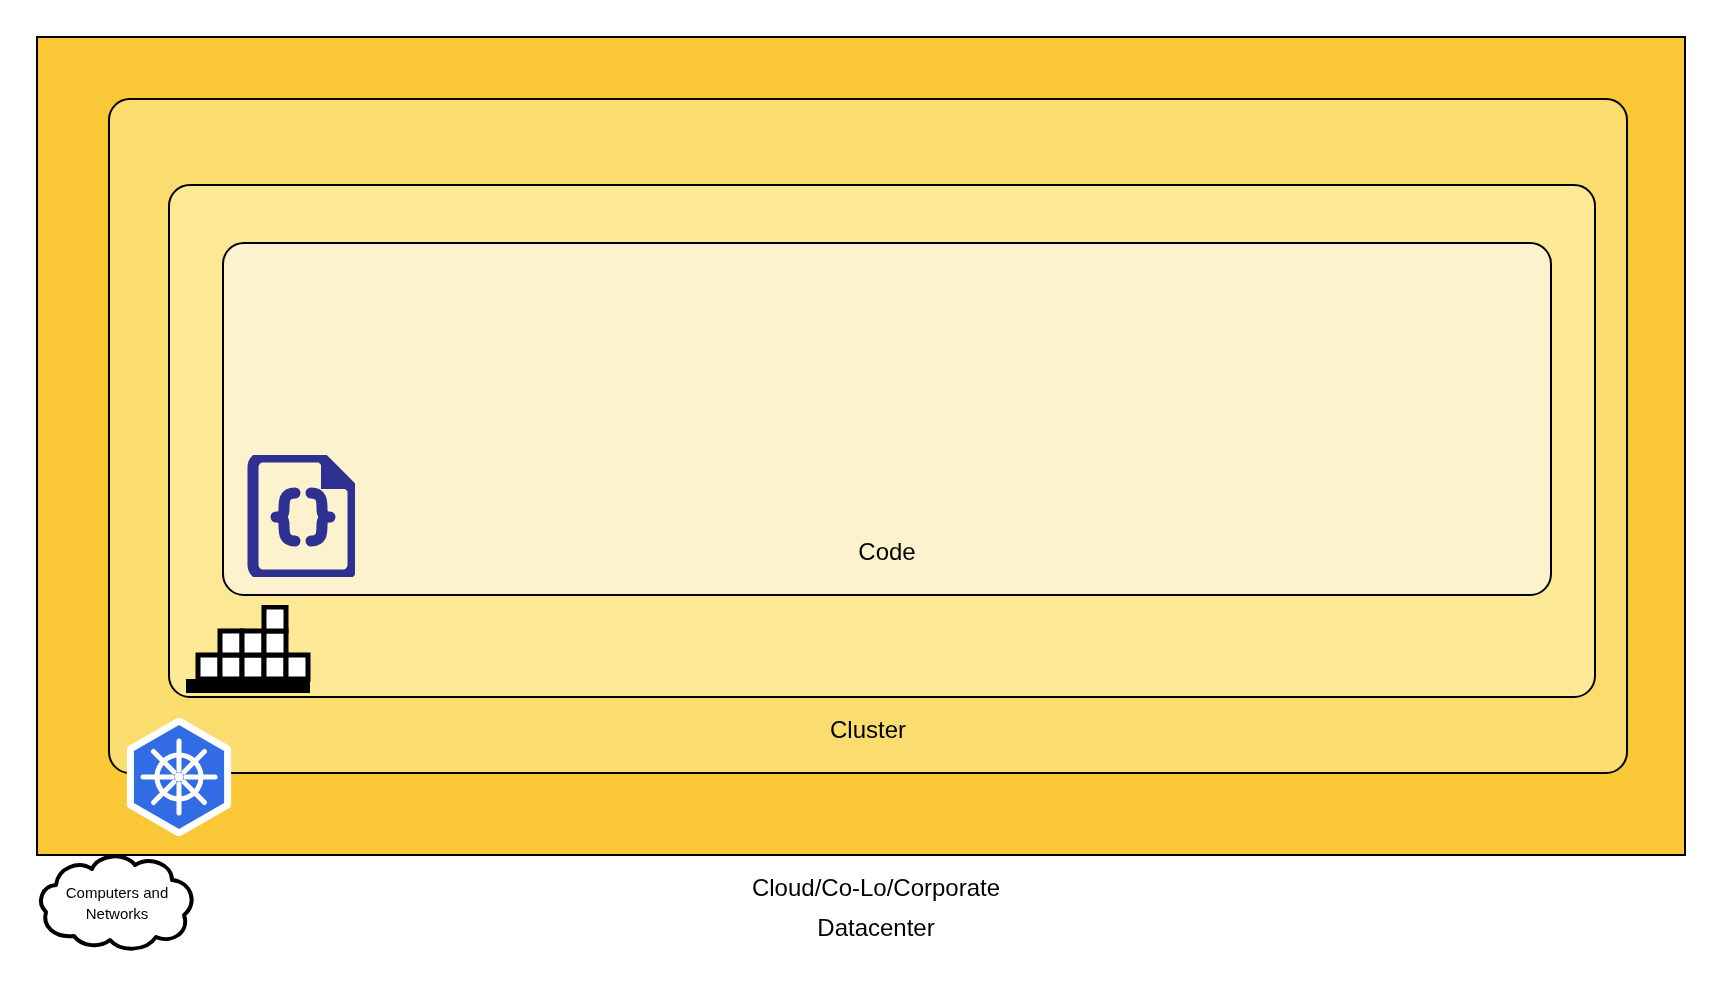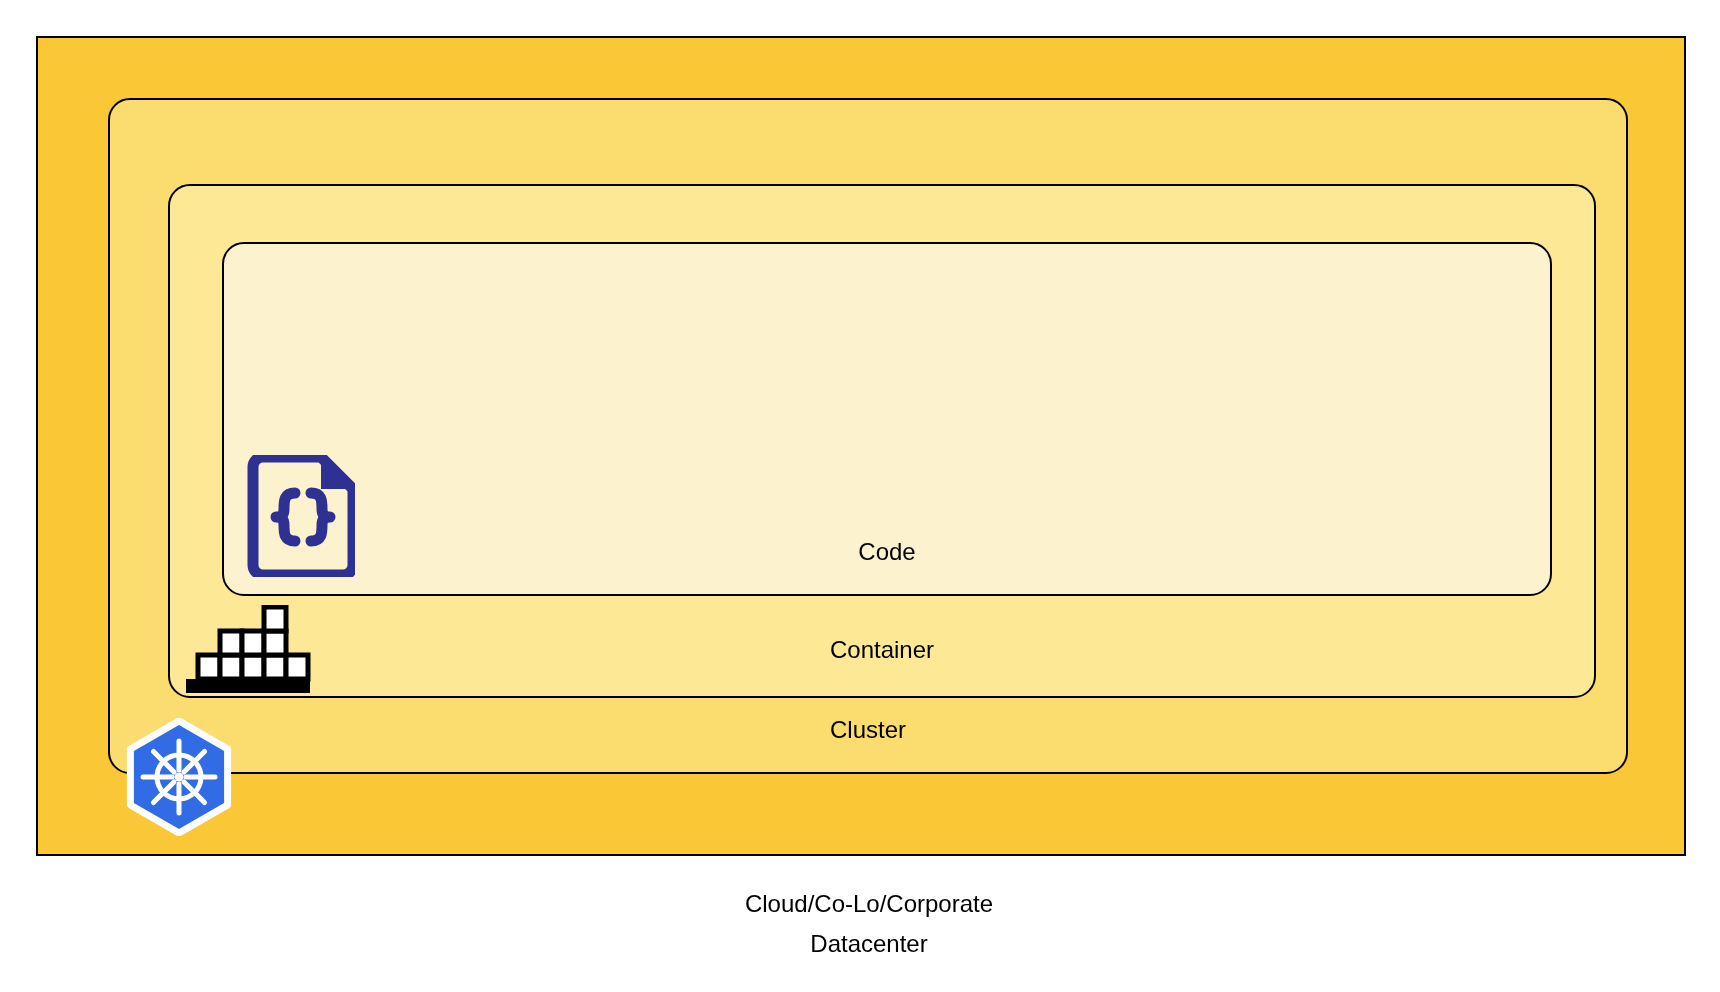--- a/index.html
+++ b/index.html
@@ -199,7 +199,6 @@
 
   <div class="layer-label" id="label-code">Code</div>
 
-  <div class="layer-label" id="label-container">Container</div>
 
   <div class="layer-label" id="label-cluster">Cluster</div>
 

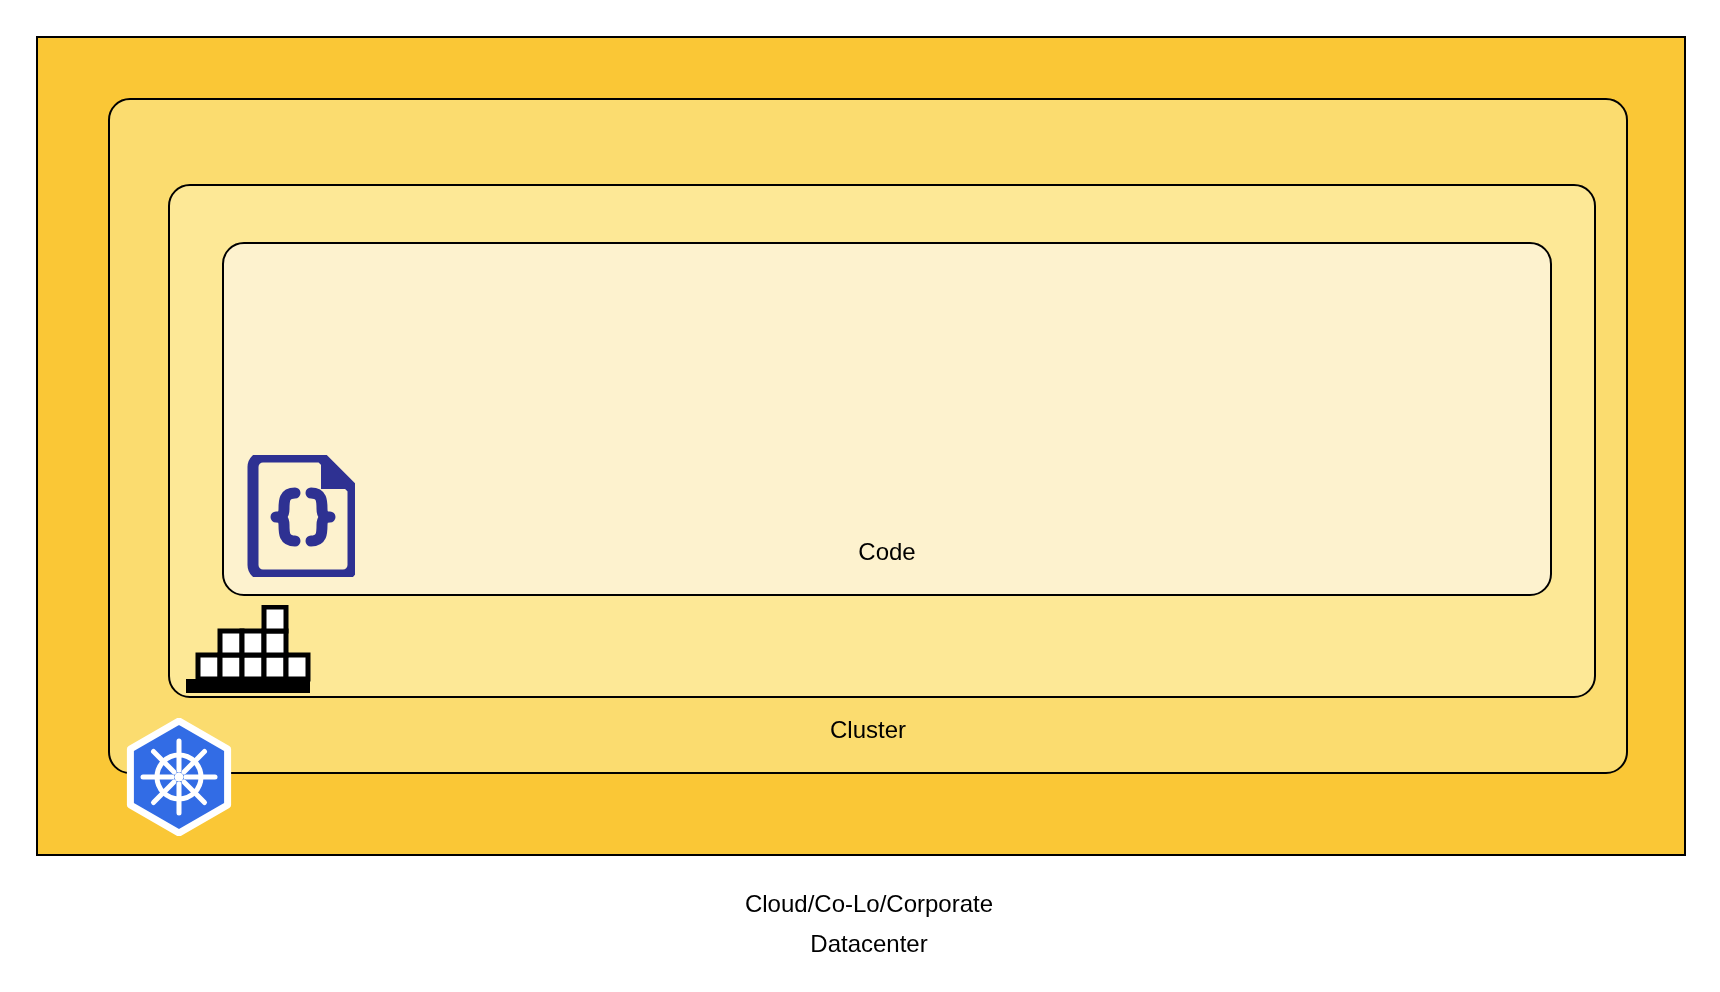--- a/index.html
+++ b/index.html
@@ -205,6 +205,22 @@
   <div class="layer-label" id="label-datacenter">Cloud/Co-Lo/Corporate
 Datacenter</div>
 
+  <div id="cloud-computers-networks">
+    <svg viewBox="0 0 166 102" width="166" height="102" aria-hidden="true">
+      <path d="M40 84
+               C20 86 8 74 12 60
+               C2 50 8 34 22 33
+               C24 16 44 8 58 17
+               C64 2 92 0 101 13
+               C116 4 138 12 138 28
+               C158 30 164 52 150 63
+               C156 80 138 92 122 85
+               C112 100 86 100 76 88
+               C66 96 48 95 40 84 Z" fill="#ffffff" stroke="#000000" stroke-width="4" stroke-linejoin="round"></path>
+    </svg>
+    <div class="cloud-text">Computers and
+Networks</div>
+  </div>
 
 </div>
 

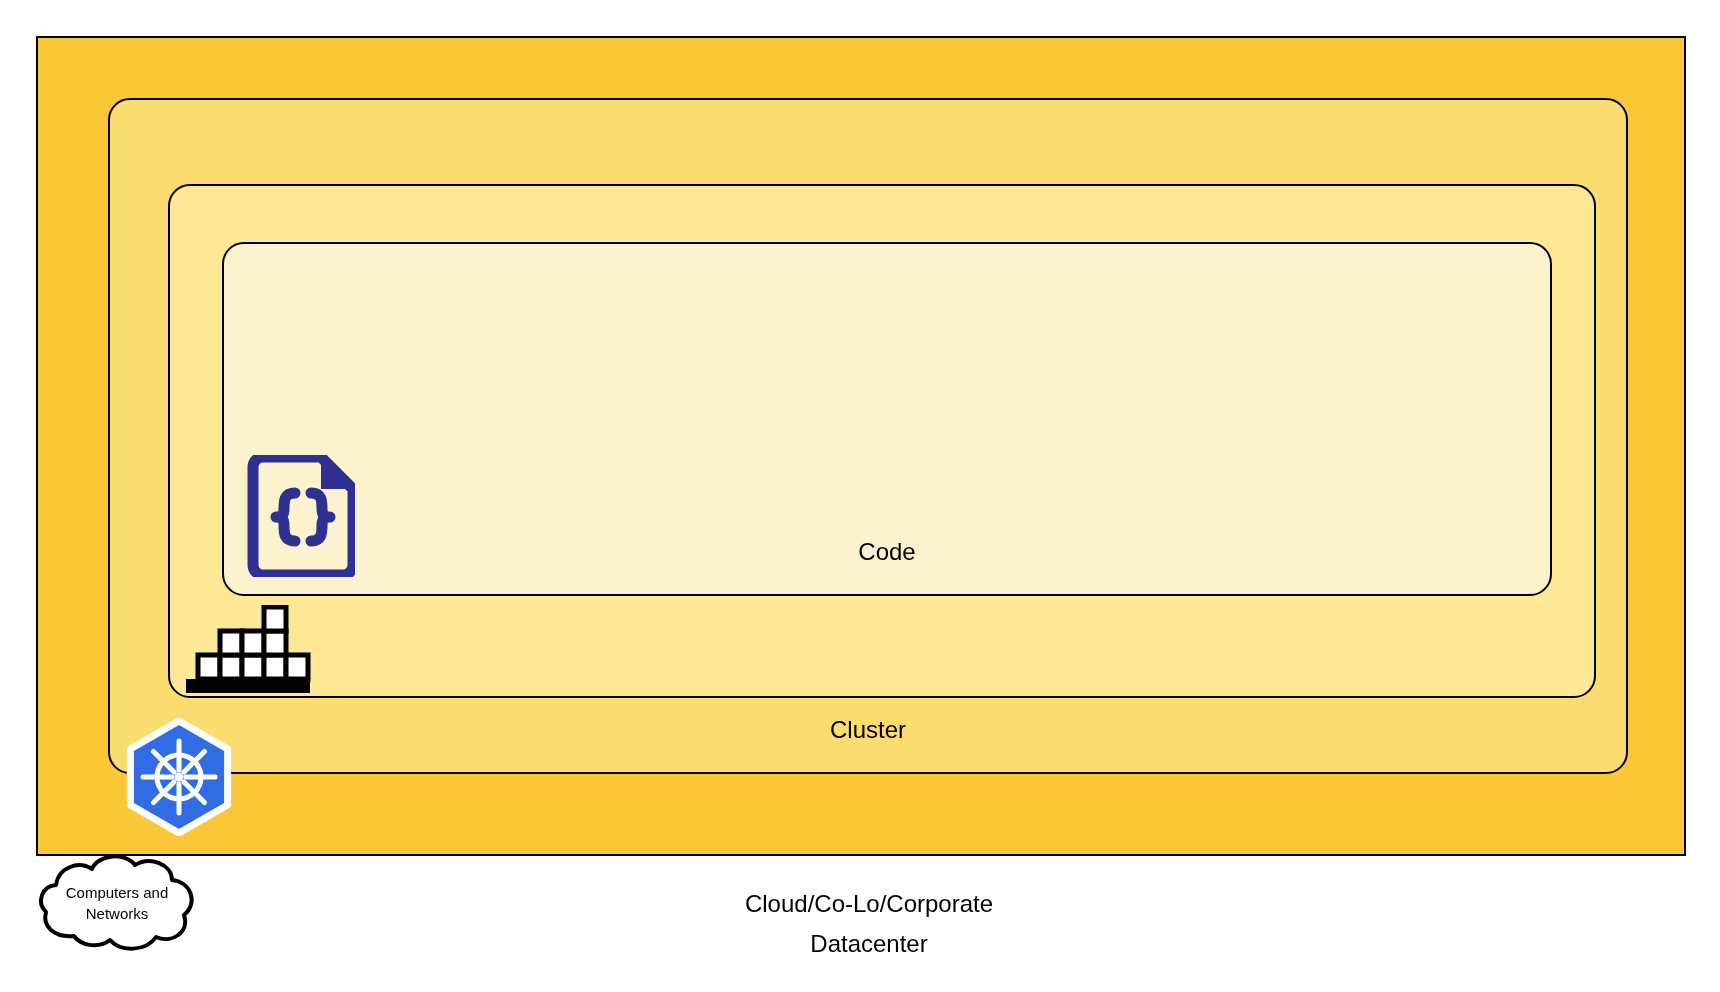--- a/index.html
+++ b/index.html
@@ -71,7 +71,7 @@
   #label-code      { left: 222px; top: 532px; width: 1330px; }
   #label-container { left: 168px; top: 630px; width: 1428px; }
   #label-cluster   { left: 108px; top: 710px; width: 1520px; }
-  #label-datacenter{ left: 44px;  top: 868px; width: 1650px; margin-top: 16px; }
+  #label-datacenter{ left: 51px;  top: 868px; width: 1650px; }
 
   
   #icon-code {

